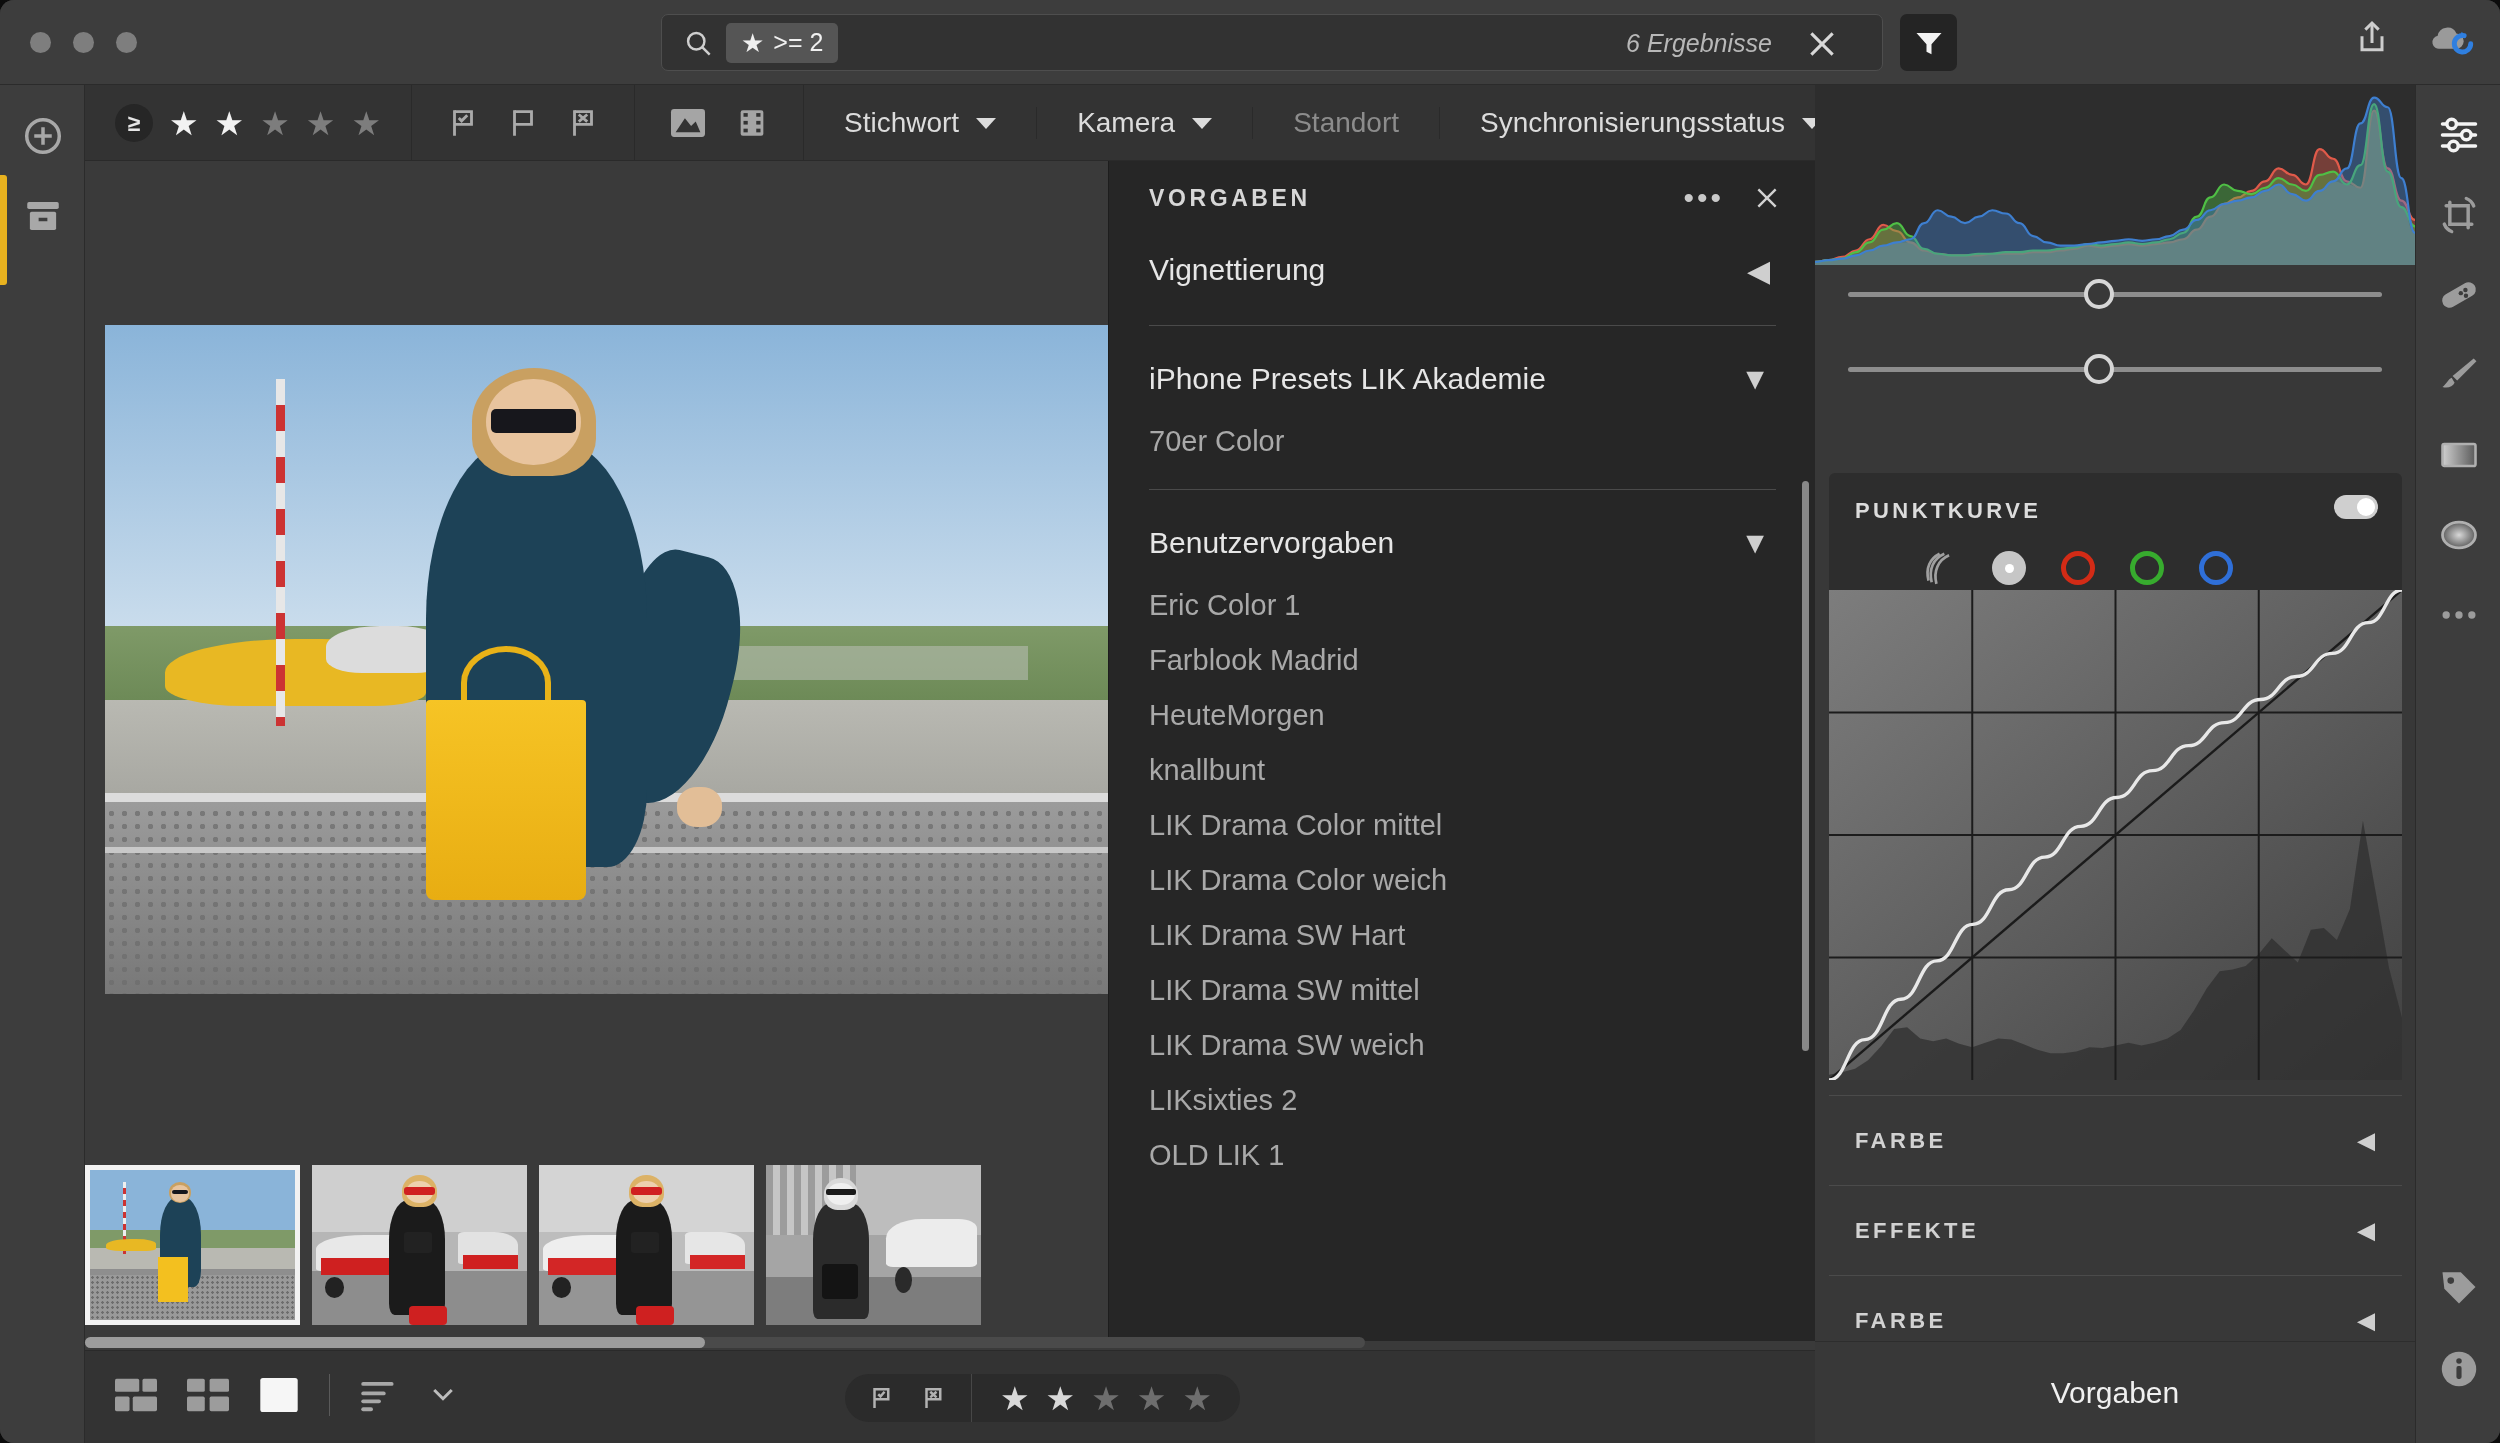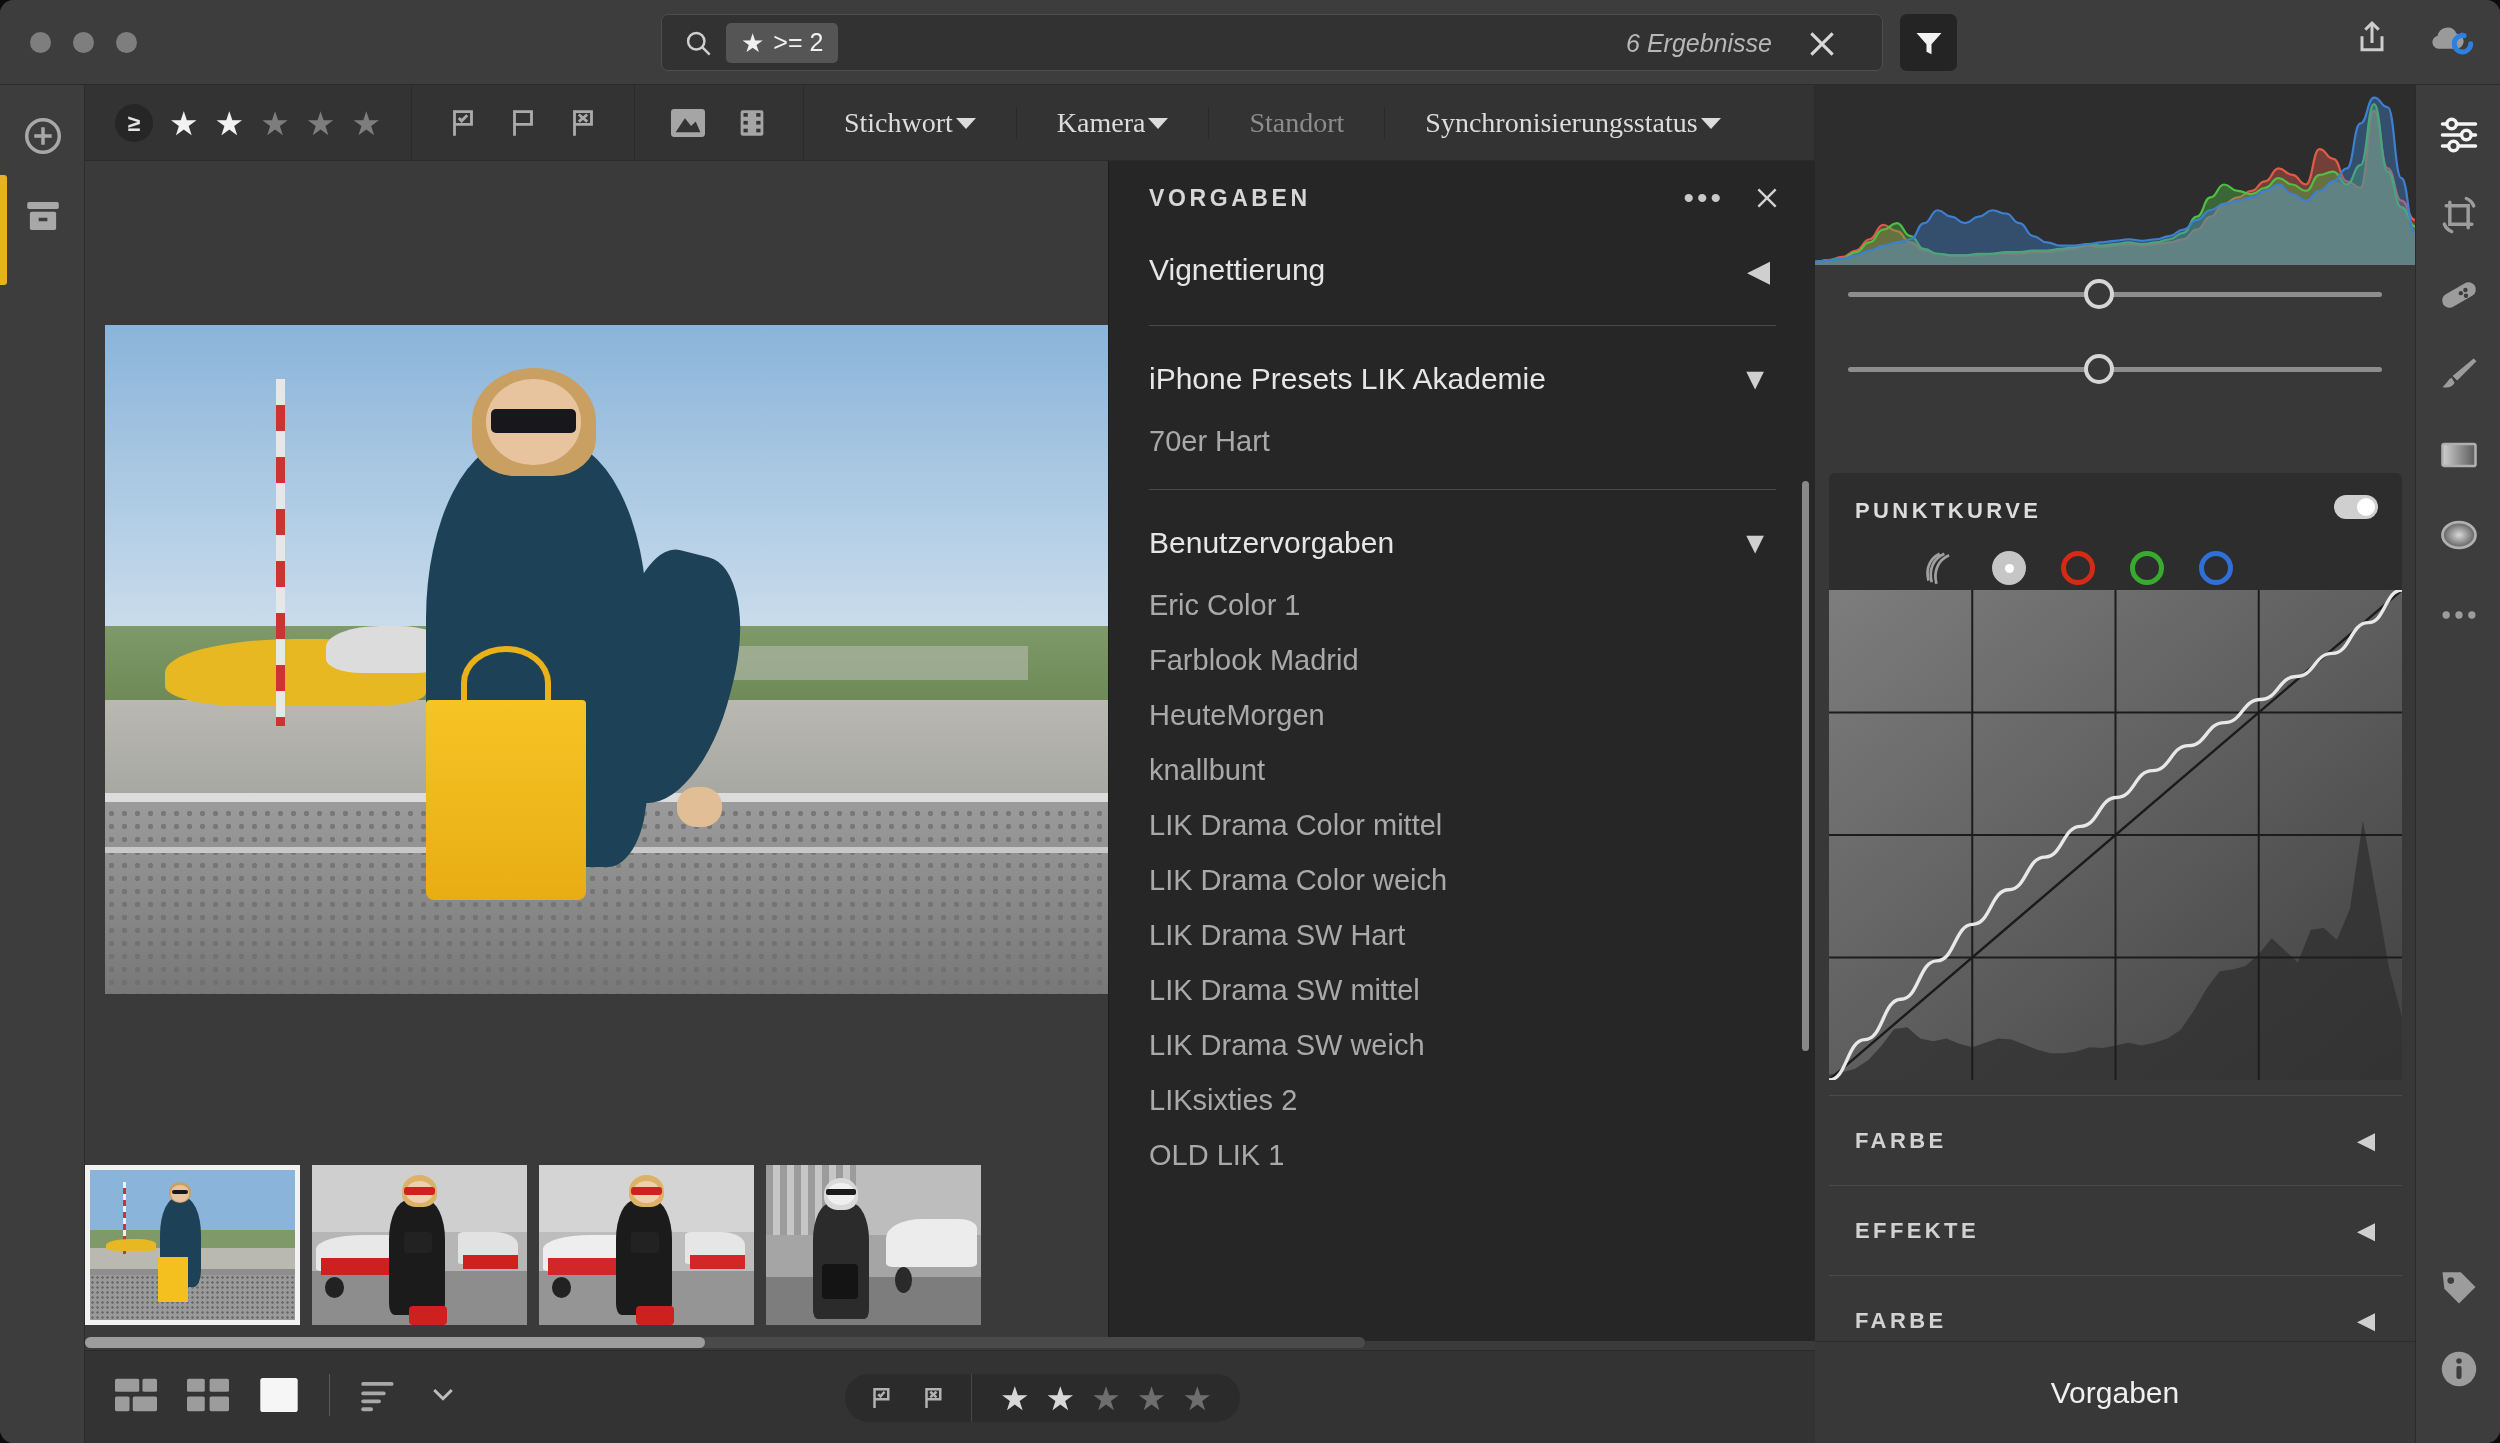--- a/index.html
+++ b/index.html
@@ -86,8 +86,8 @@
   .fgroup.flags { padding: 0 34px; gap: 26px; }
   .fgroup.media { padding: 0 34px; gap: 28px; }
   .fdrop {
-    display: flex; align-items: center; justify-content: center; gap: 3px;
-    color: #dcdcdc; font-size: 28px; padding: 0 40px; min-width: 150px; font-family: Liberation Serif, serif;
+    display: flex; align-items: center; justify-content: center; gap: 17px;
+    color: #dcdcdc; font-size: 28px; padding: 0 40px; min-width: 150px;
   }
   .fdrop.dim { color: #8c8c8c; }
   .chev-d { width: 0; height: 0; border-left: 10px solid transparent;

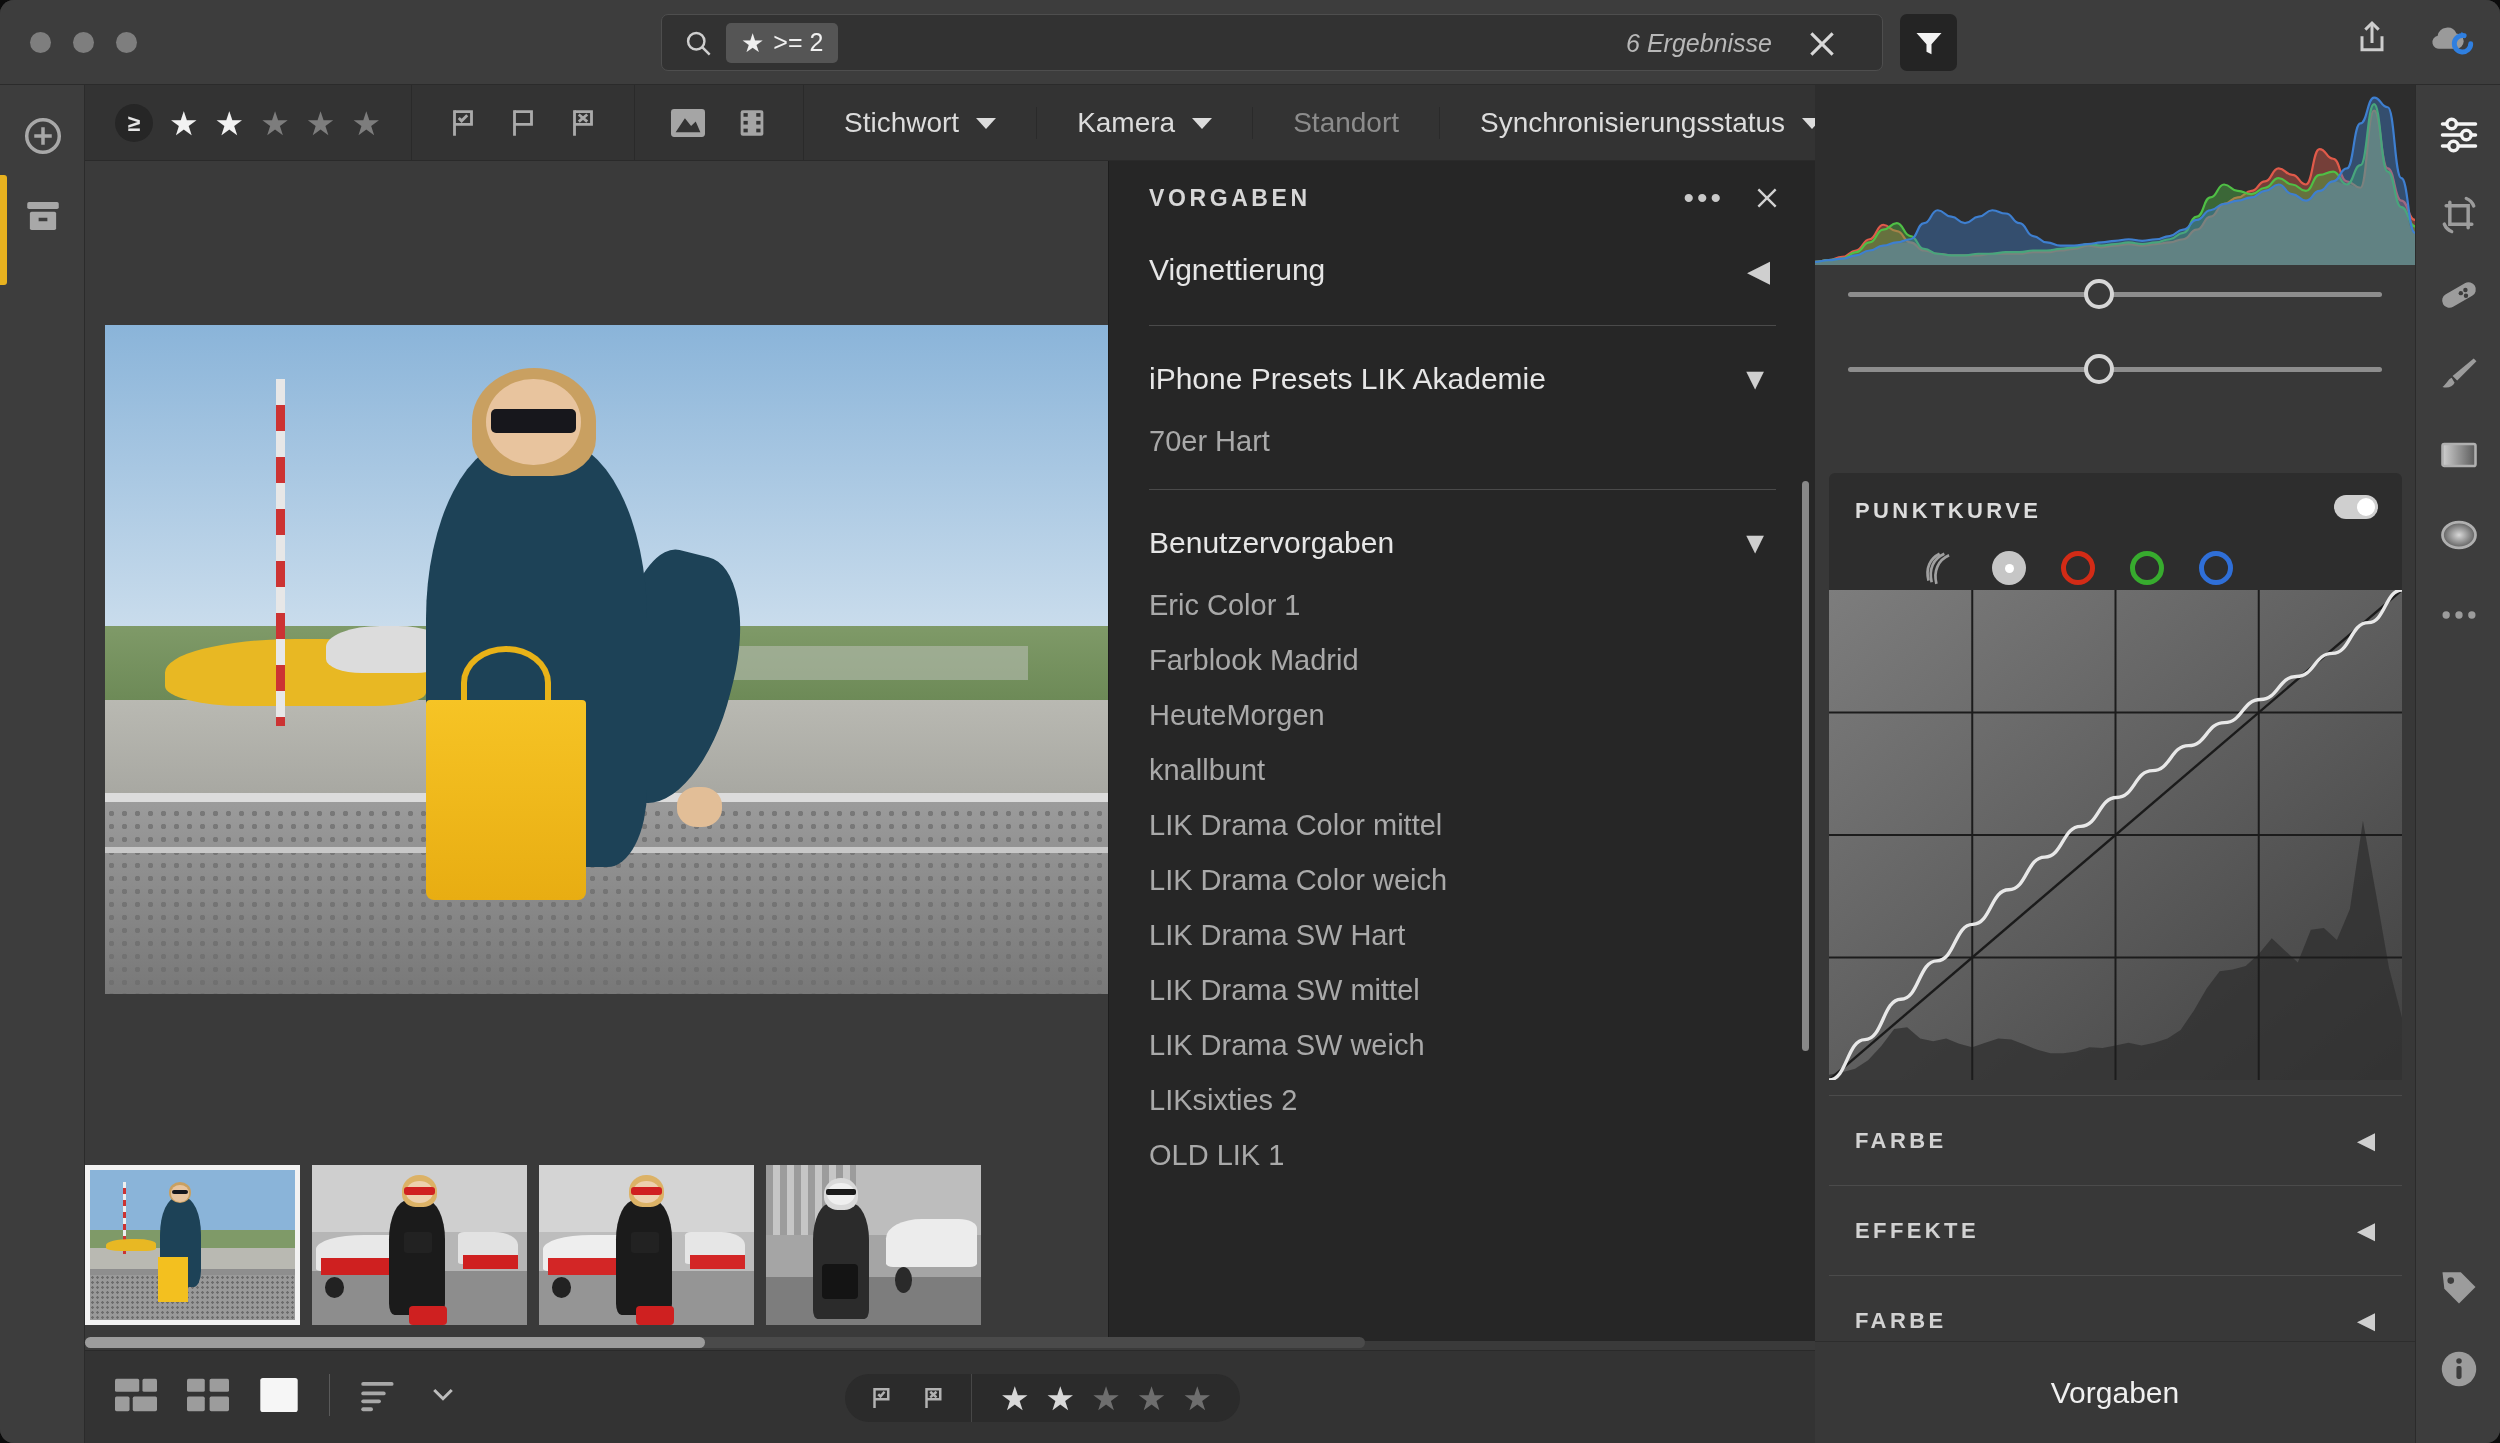--- a/index.html
+++ b/index.html
@@ -416,7 +416,7 @@
           <span>iPhone Presets LIK Akademie</span>
           <span class="arrow">▼</span>
         </div>
-        <div class="pr-item">70er Hart</div>
+        <div class="pr-item">70er Color</div>
         <div class="pr-sep"></div>
 
         <div class="pr-group">

